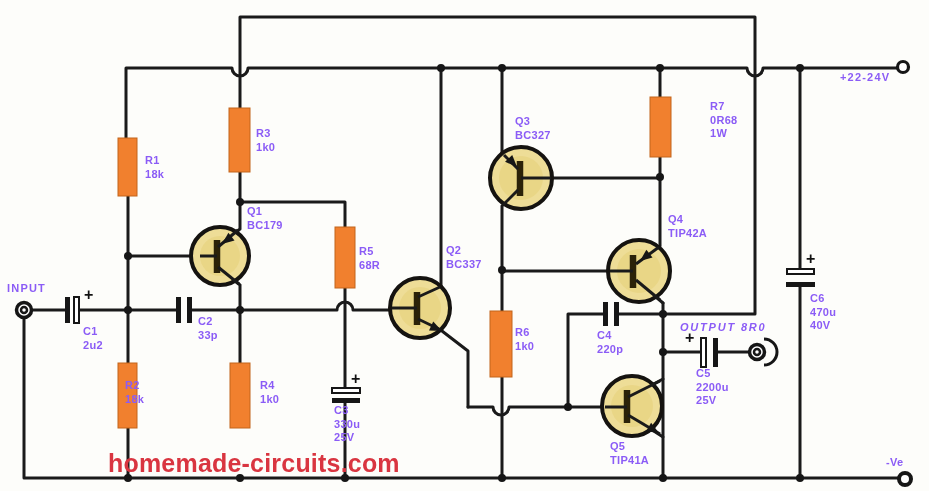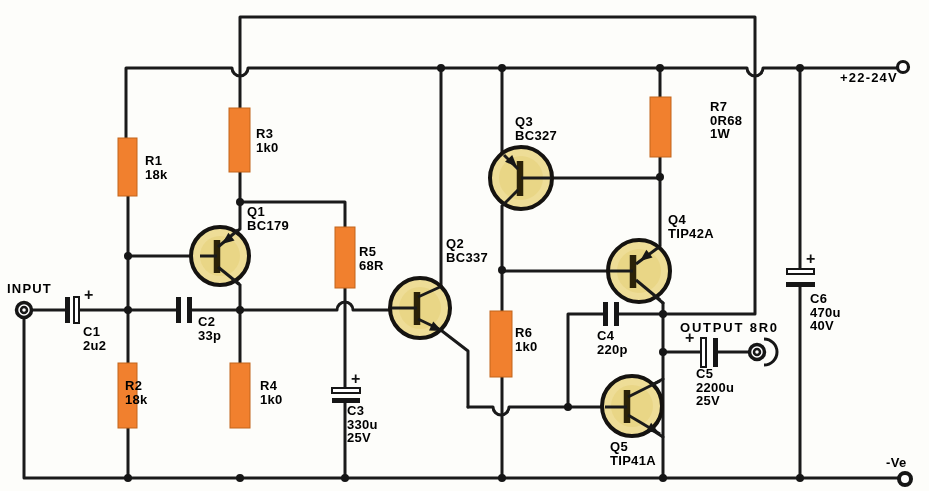--- a/index.html
+++ b/index.html
@@ -14,9 +14,9 @@
   .lbl{
     position:absolute;
     font-weight:bold;
-    font-size:13px;
+    font-size:11px;
     line-height:13.5px;
-    color:#000000;
+    color:#8b5cf6;
     letter-spacing:0.3px;
     white-space:nowrap;
   }

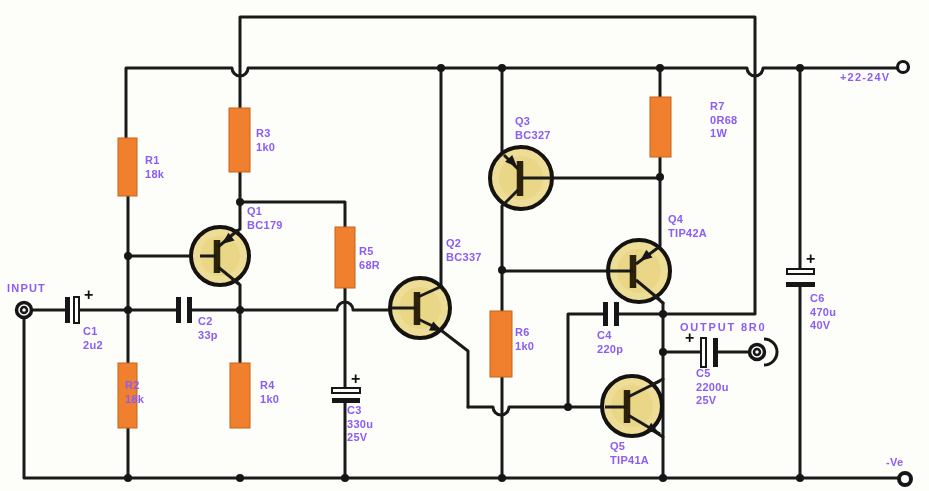--- a/index.html
+++ b/index.html
@@ -280,7 +280,7 @@
       <span>Q1</span>
       <span>BC179</span>
     </div>
-<div class="lbl" style="left:446px;top:237px">
+<div class="lbl" style="left:446px;top:244px">
       <span>Q2</span>
       <span>BC337</span>
     </div>

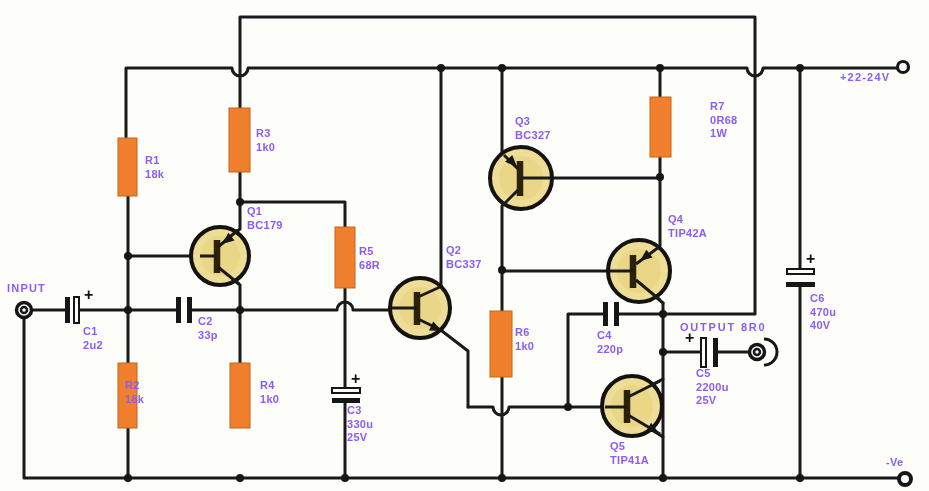--- a/index.html
+++ b/index.html
@@ -29,7 +29,7 @@
     color:#111;
   }
   .term{letter-spacing:1.2px;}
-  .out-term{letter-spacing:1.8px;}
+  .out-term{letter-spacing:1.8px;font-style:italic;}
   .watermark{
     position:absolute;
     left:108px;top:449px;

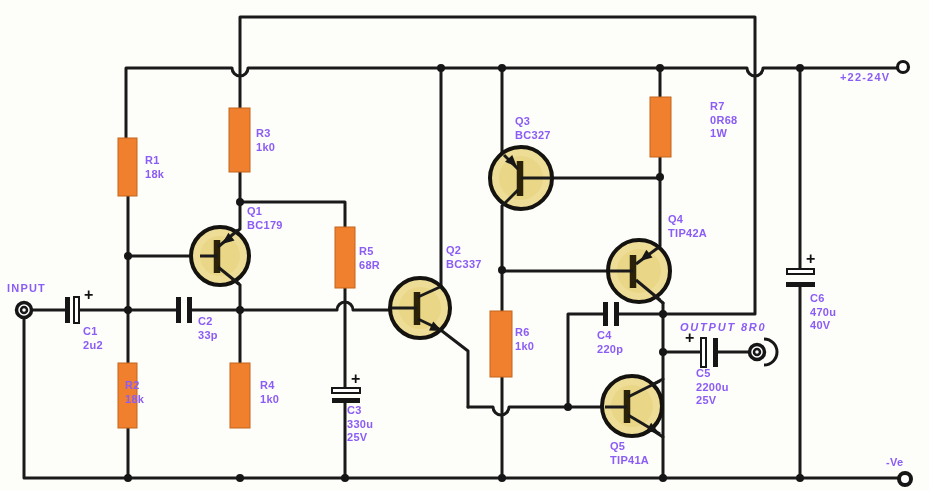--- a/index.html
+++ b/index.html
@@ -256,7 +256,7 @@
       <span>C2</span>
       <span>33p</span>
     </div>
-<div class="lbl" style="left:347px;top:404px">
+<div class="lbl" style="left:334px;top:404px">
       <span>C3</span>
       <span>330u</span>
       <span>25V</span>

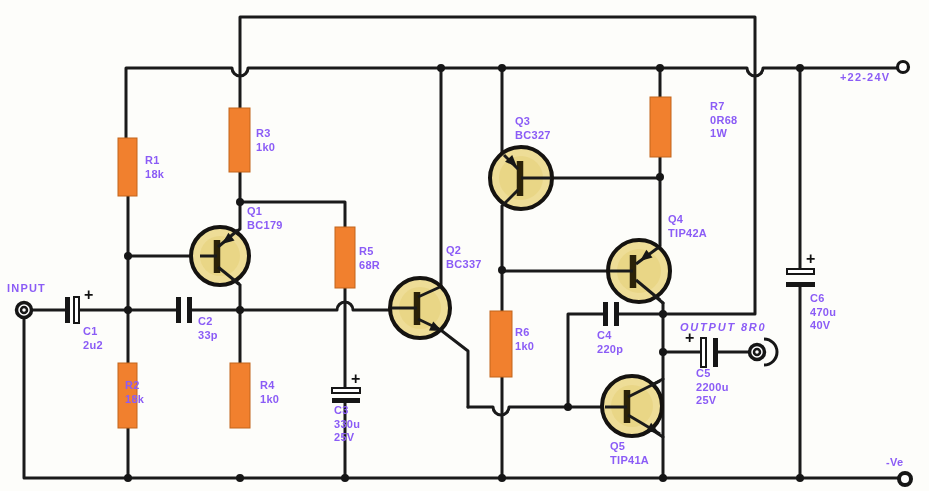--- a/index.html
+++ b/index.html
@@ -302,6 +302,7 @@
 <div class="plus" style="left:685px;top:331px">+</div>
 <div class="plus" style="left:806px;top:252px">+</div>
 
+<div class="watermark">homemade-circuits.com</div>
 
 </div>
 

